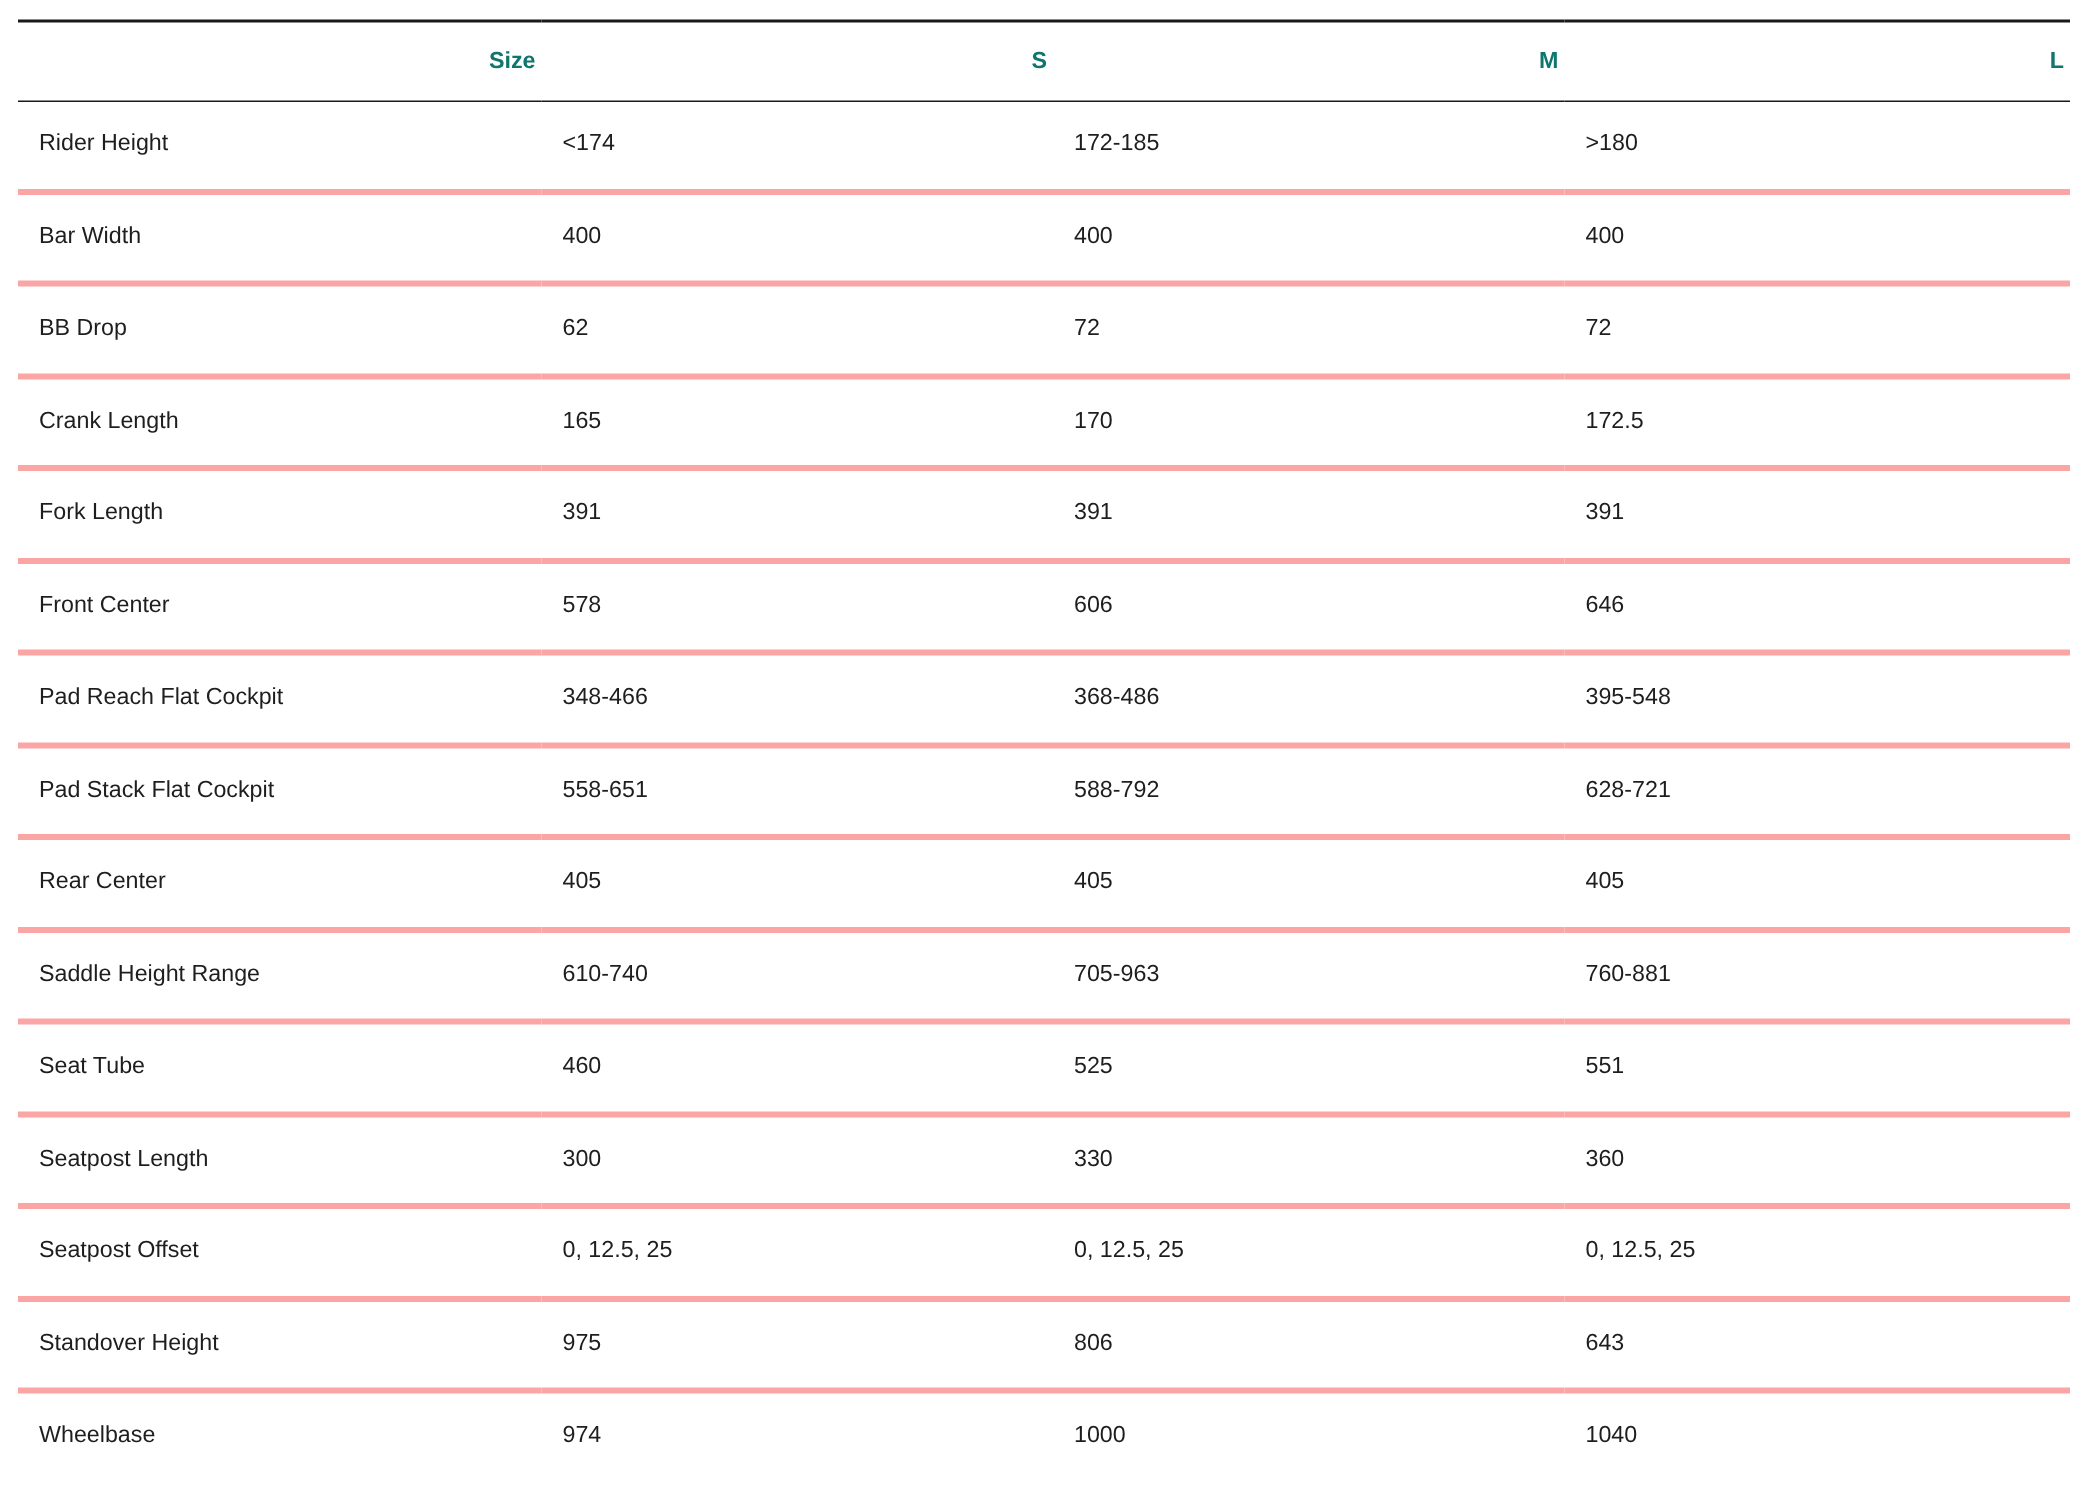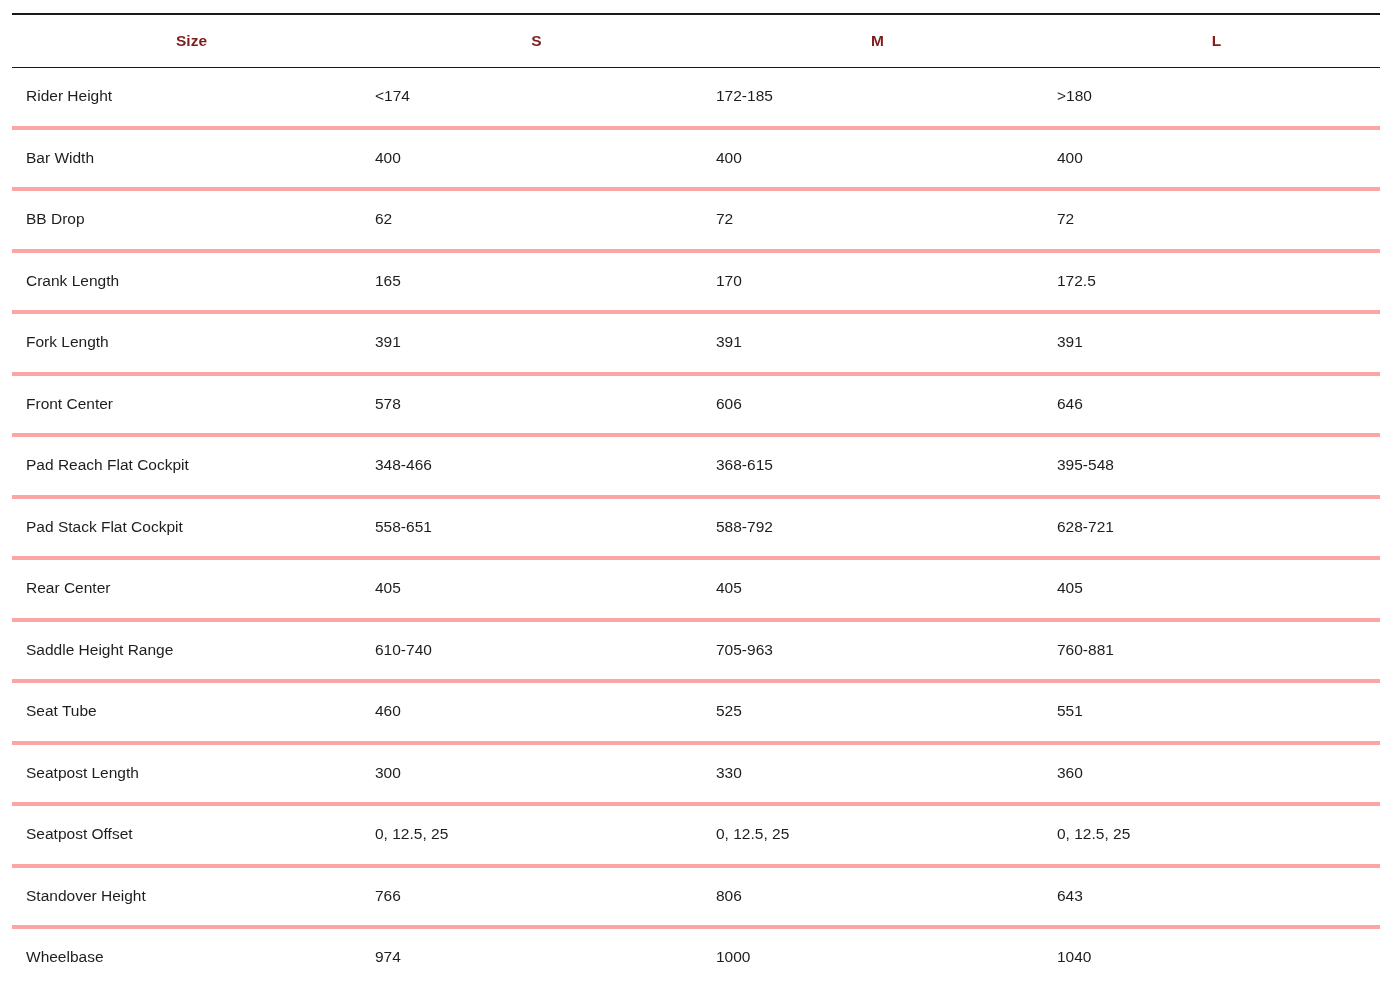--- a/index.html
+++ b/index.html
@@ -28,7 +28,7 @@
     line-height: 1.2;
   }
   table.spec-table th {
-    text-align: center;
+    text-align: right;
     font-weight: 700;
     height: 52px;
     padding: 0 4px 0 14px;
@@ -36,7 +36,7 @@
     border-top: 2.5px solid #191919;
     border-bottom: 1.5px solid #191919;
     font-size: 15.5px;
-    color: #7f1d1d;
+    color: #0f766e;
   }
   table.spec-table td {
     height: 57.5px;

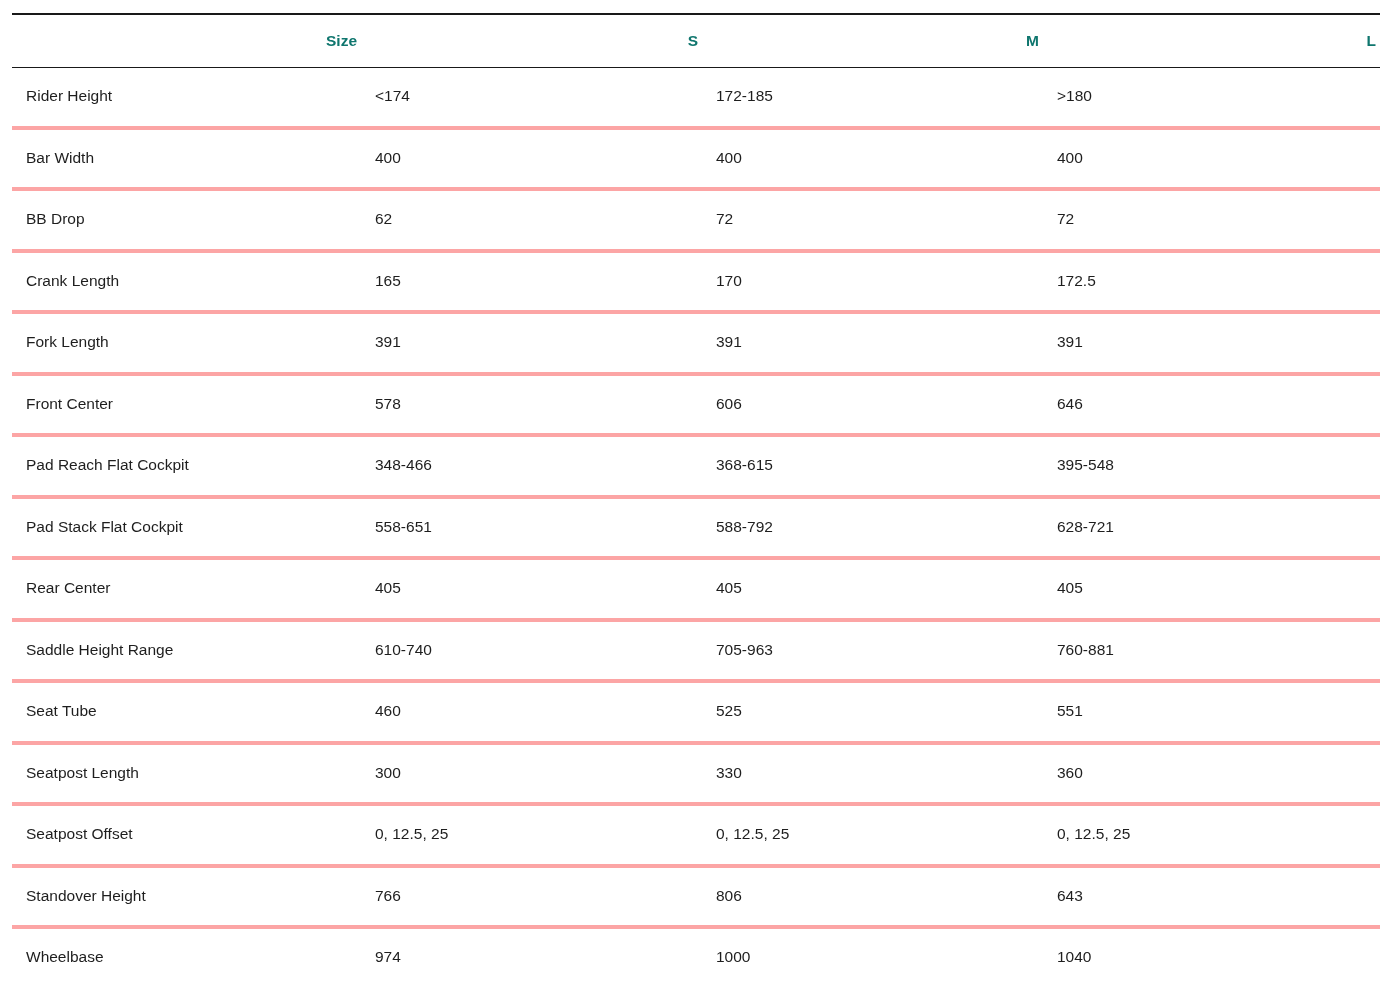--- a/index.html
+++ b/index.html
@@ -109,7 +109,7 @@
         <tr>
           <td>Pad Reach Flat Cockpit</td>
           <td>348-466</td>
-          <td>368-615</td>
+          <td>368-486</td>
           <td>395-548</td>
         </tr>
         <tr>

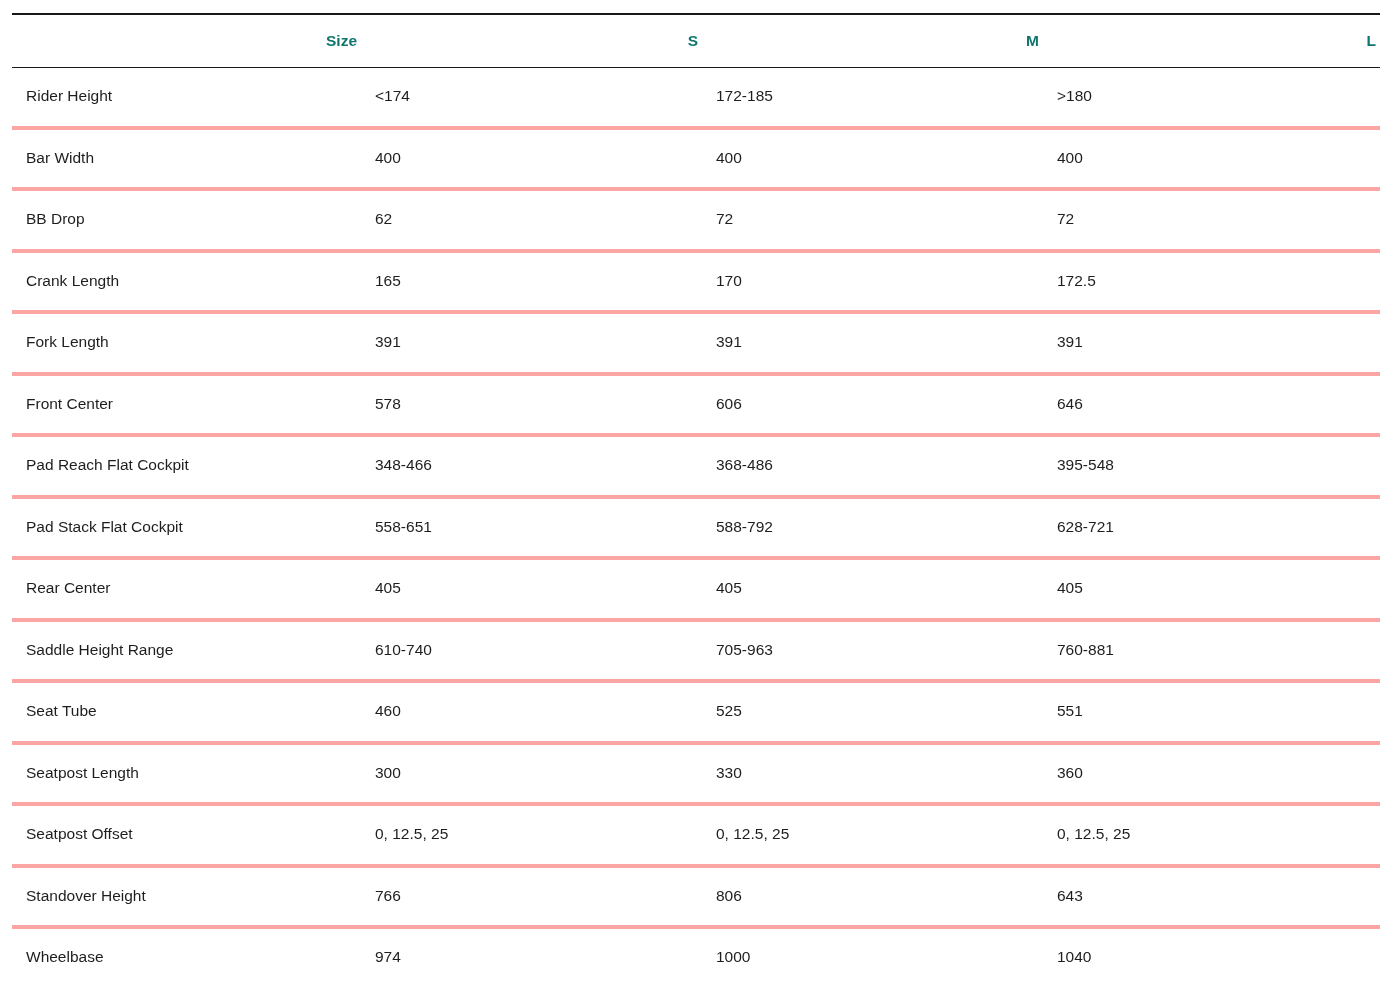--- a/index.html
+++ b/index.html
@@ -150,7 +150,7 @@
         </tr>
         <tr>
           <td>Standover Height</td>
-          <td>766</td>
+          <td>975</td>
           <td>806</td>
           <td>643</td>
         </tr>

